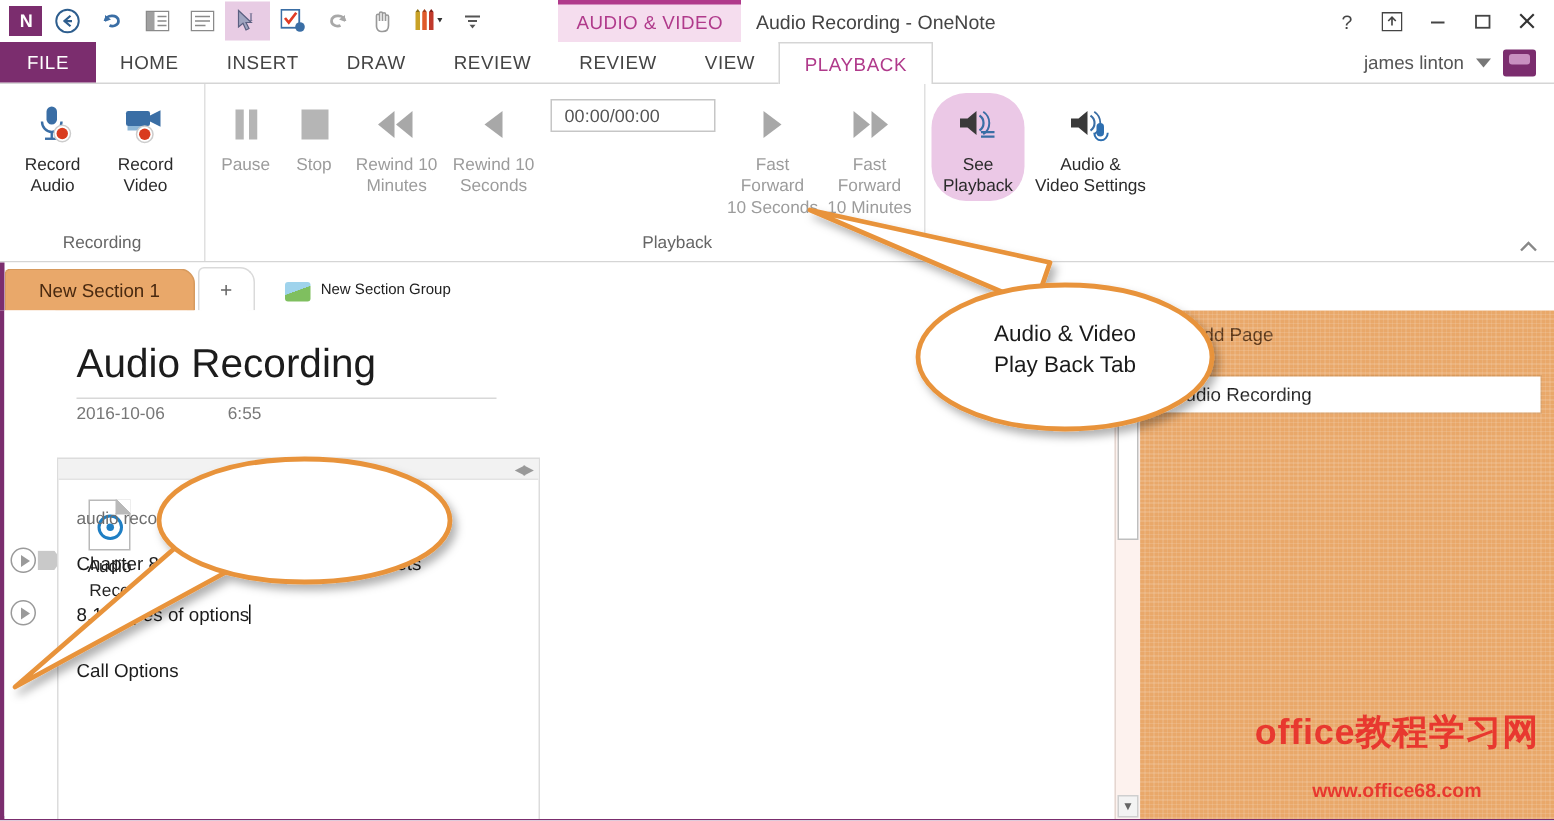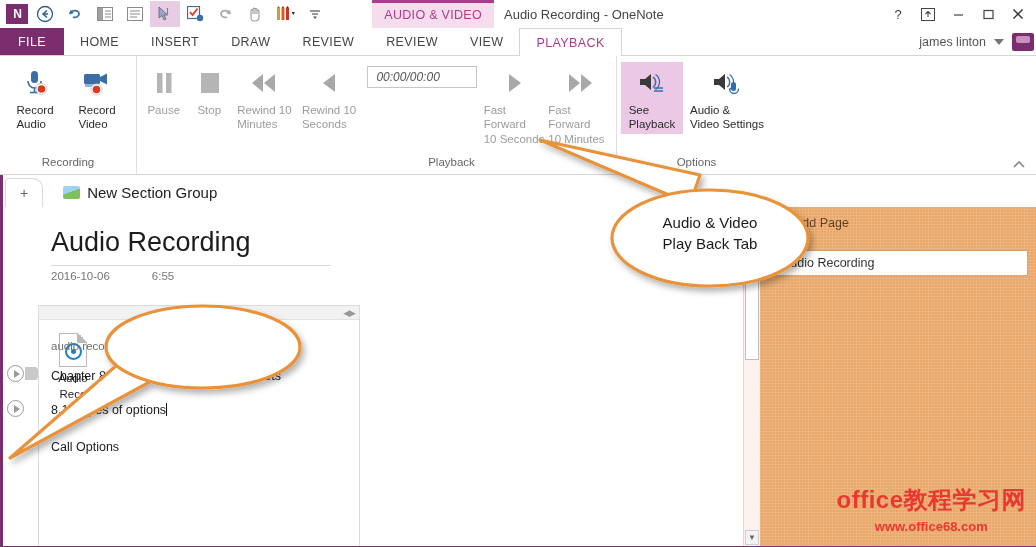--- a/index.html
+++ b/index.html
@@ -100,7 +100,7 @@
   .tabrow-right {
     margin-left: auto;
     display: flex; align-items: center;
-    padding-right: 2px; gap: 8px;
+    padding-right: 12px; gap: 8px;
   }
   .username { font-size: 12.5px; color: #555; }
   .user-av {

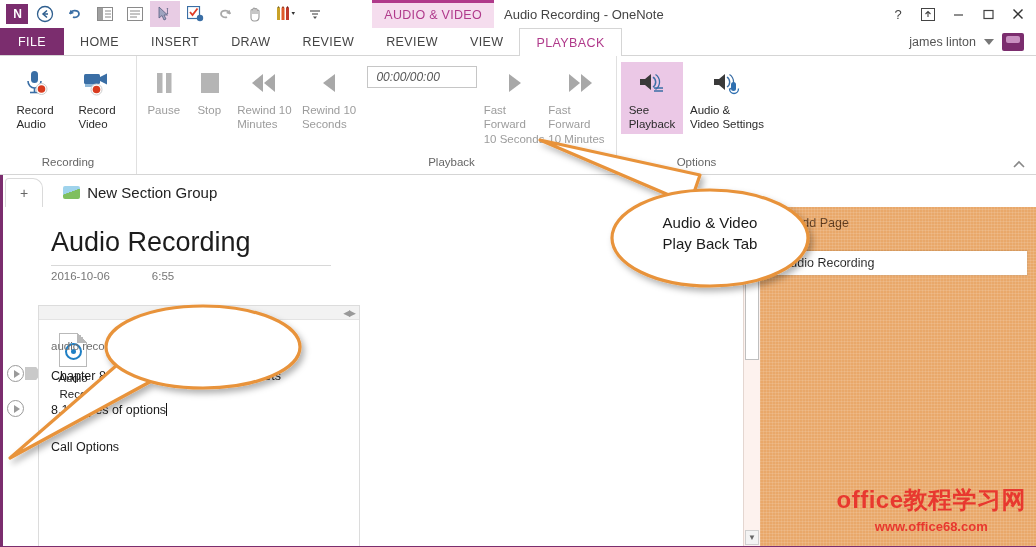--- a/index.html
+++ b/index.html
@@ -171,7 +171,6 @@
     display: flex; align-items: center;
     padding-left: 8px;
     margin: 4px 6px 0 6px;
-    font-style: italic;
   }
   .collapse-chev {
     position: absolute;

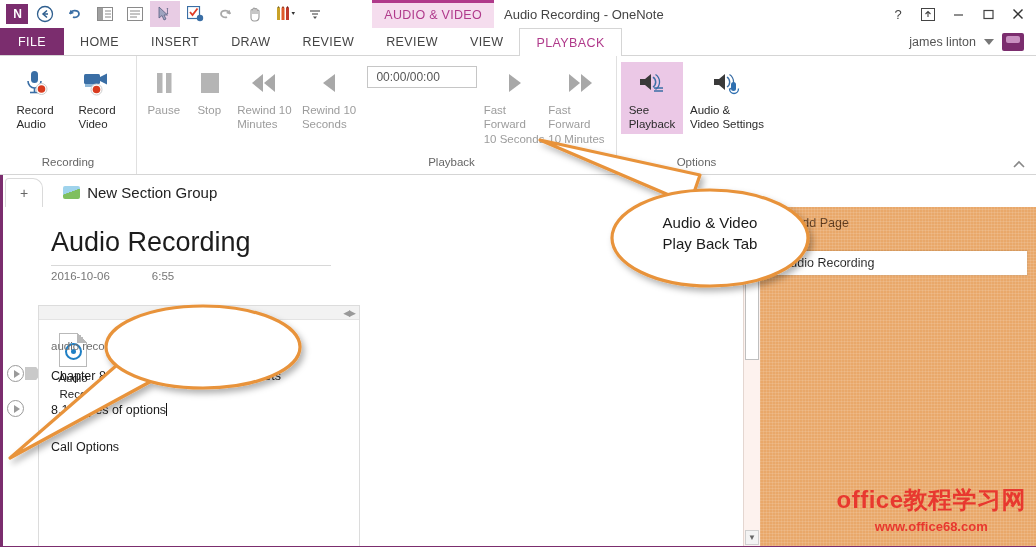--- a/index.html
+++ b/index.html
@@ -155,6 +155,7 @@
   .rbtn .lbl {
     font-size: 11.5px;
     color: #2b2b2b;
+    text-align: center;
     line-height: 1.25;
     margin-top: 3px;
   }

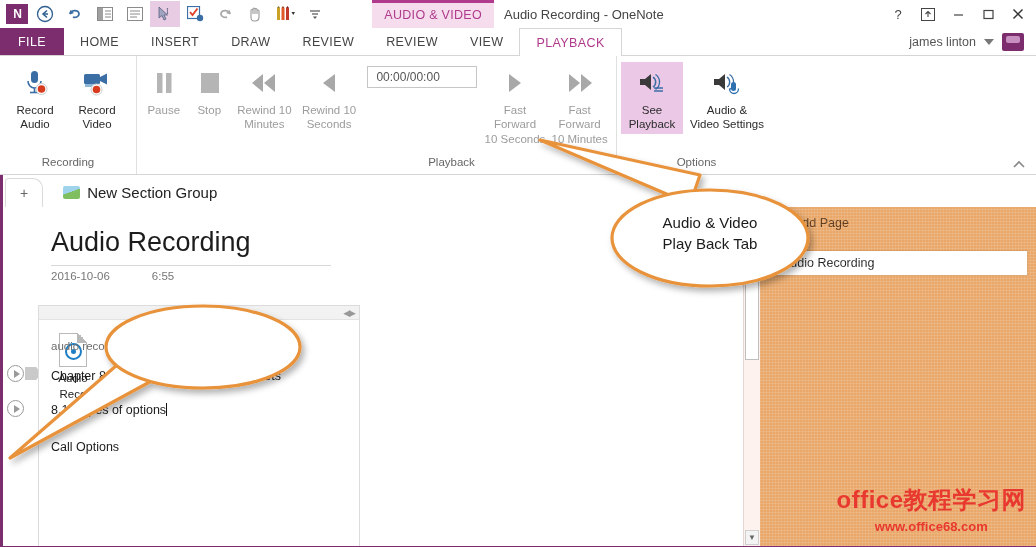--- a/index.html
+++ b/index.html
@@ -160,7 +160,7 @@
     margin-top: 3px;
   }
   .rbtn.disabled .lbl { color: #9C9C9C; }
-  .rbtn.sel { background: #EBC8E6; }
+  .rbtn.sel { background: #EBC8E6; border-radius: 23px; }
   .ricon { height: 34px; display: flex; align-items: center; justify-content: center; }
 
   .timebox {

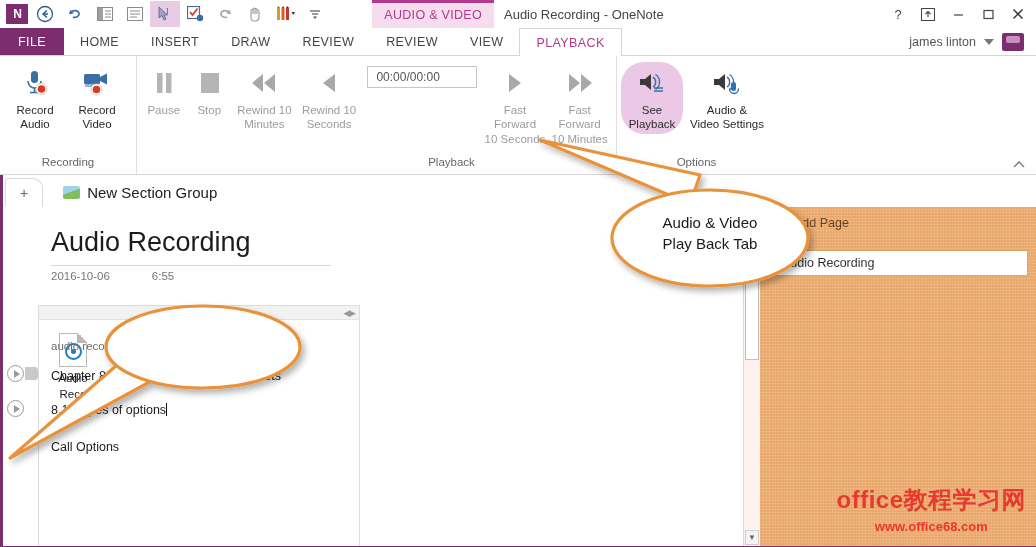--- a/index.html
+++ b/index.html
@@ -787,7 +787,6 @@
           </div>
         </div>
       </div>
-      <div class="rgroup-title">Options</div>
     </div>
 
     <div class="collapse-chev">

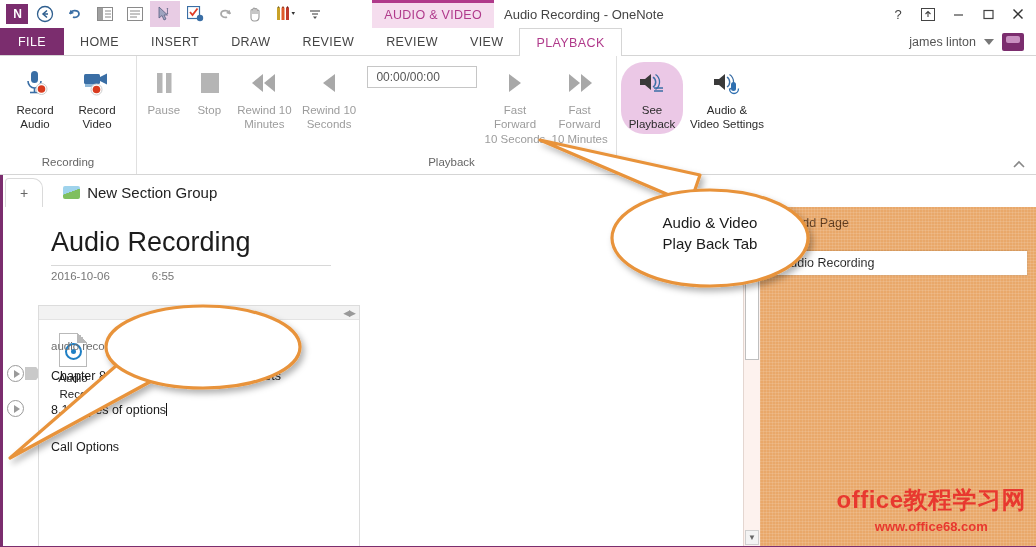--- a/index.html
+++ b/index.html
@@ -797,6 +797,7 @@
   </div>
 
   <div class="nbbar">
+    <div class="sec-tab">New Section 1</div>
     <div class="sec-add">+</div>
     <div class="sec-group">
       <span class="sg-icon"></span>

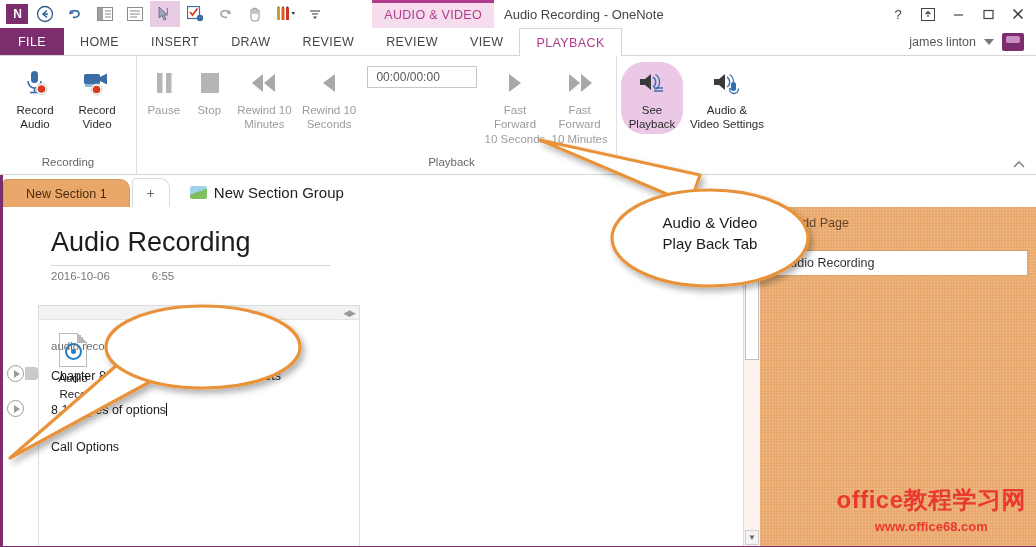--- a/index.html
+++ b/index.html
@@ -237,10 +237,10 @@
     cursor: pointer;
   }
   .sec-group {
-    display: flex; align-items: center; gap: 7px;
+    display: flex; gap: 7px;
     margin-left: 20px;
     padding-bottom: 6px;
-    font-size: 15px; color: #222;
+    font-size: 10px; color: #222;
     cursor: pointer;
   }
   .sg-icon {

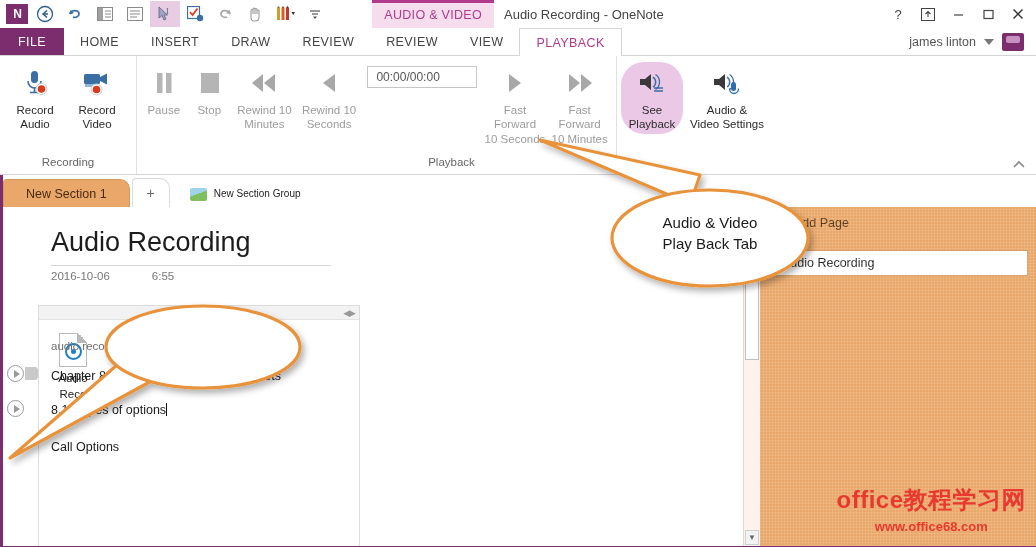--- a/index.html
+++ b/index.html
@@ -512,7 +512,7 @@
   .wm2 {
     font-size: 13px; font-weight: bold;
     color: #E8382F;
-    margin-top: 3px;
+    margin-top: 15px;
   }
 </style>
 </head>

